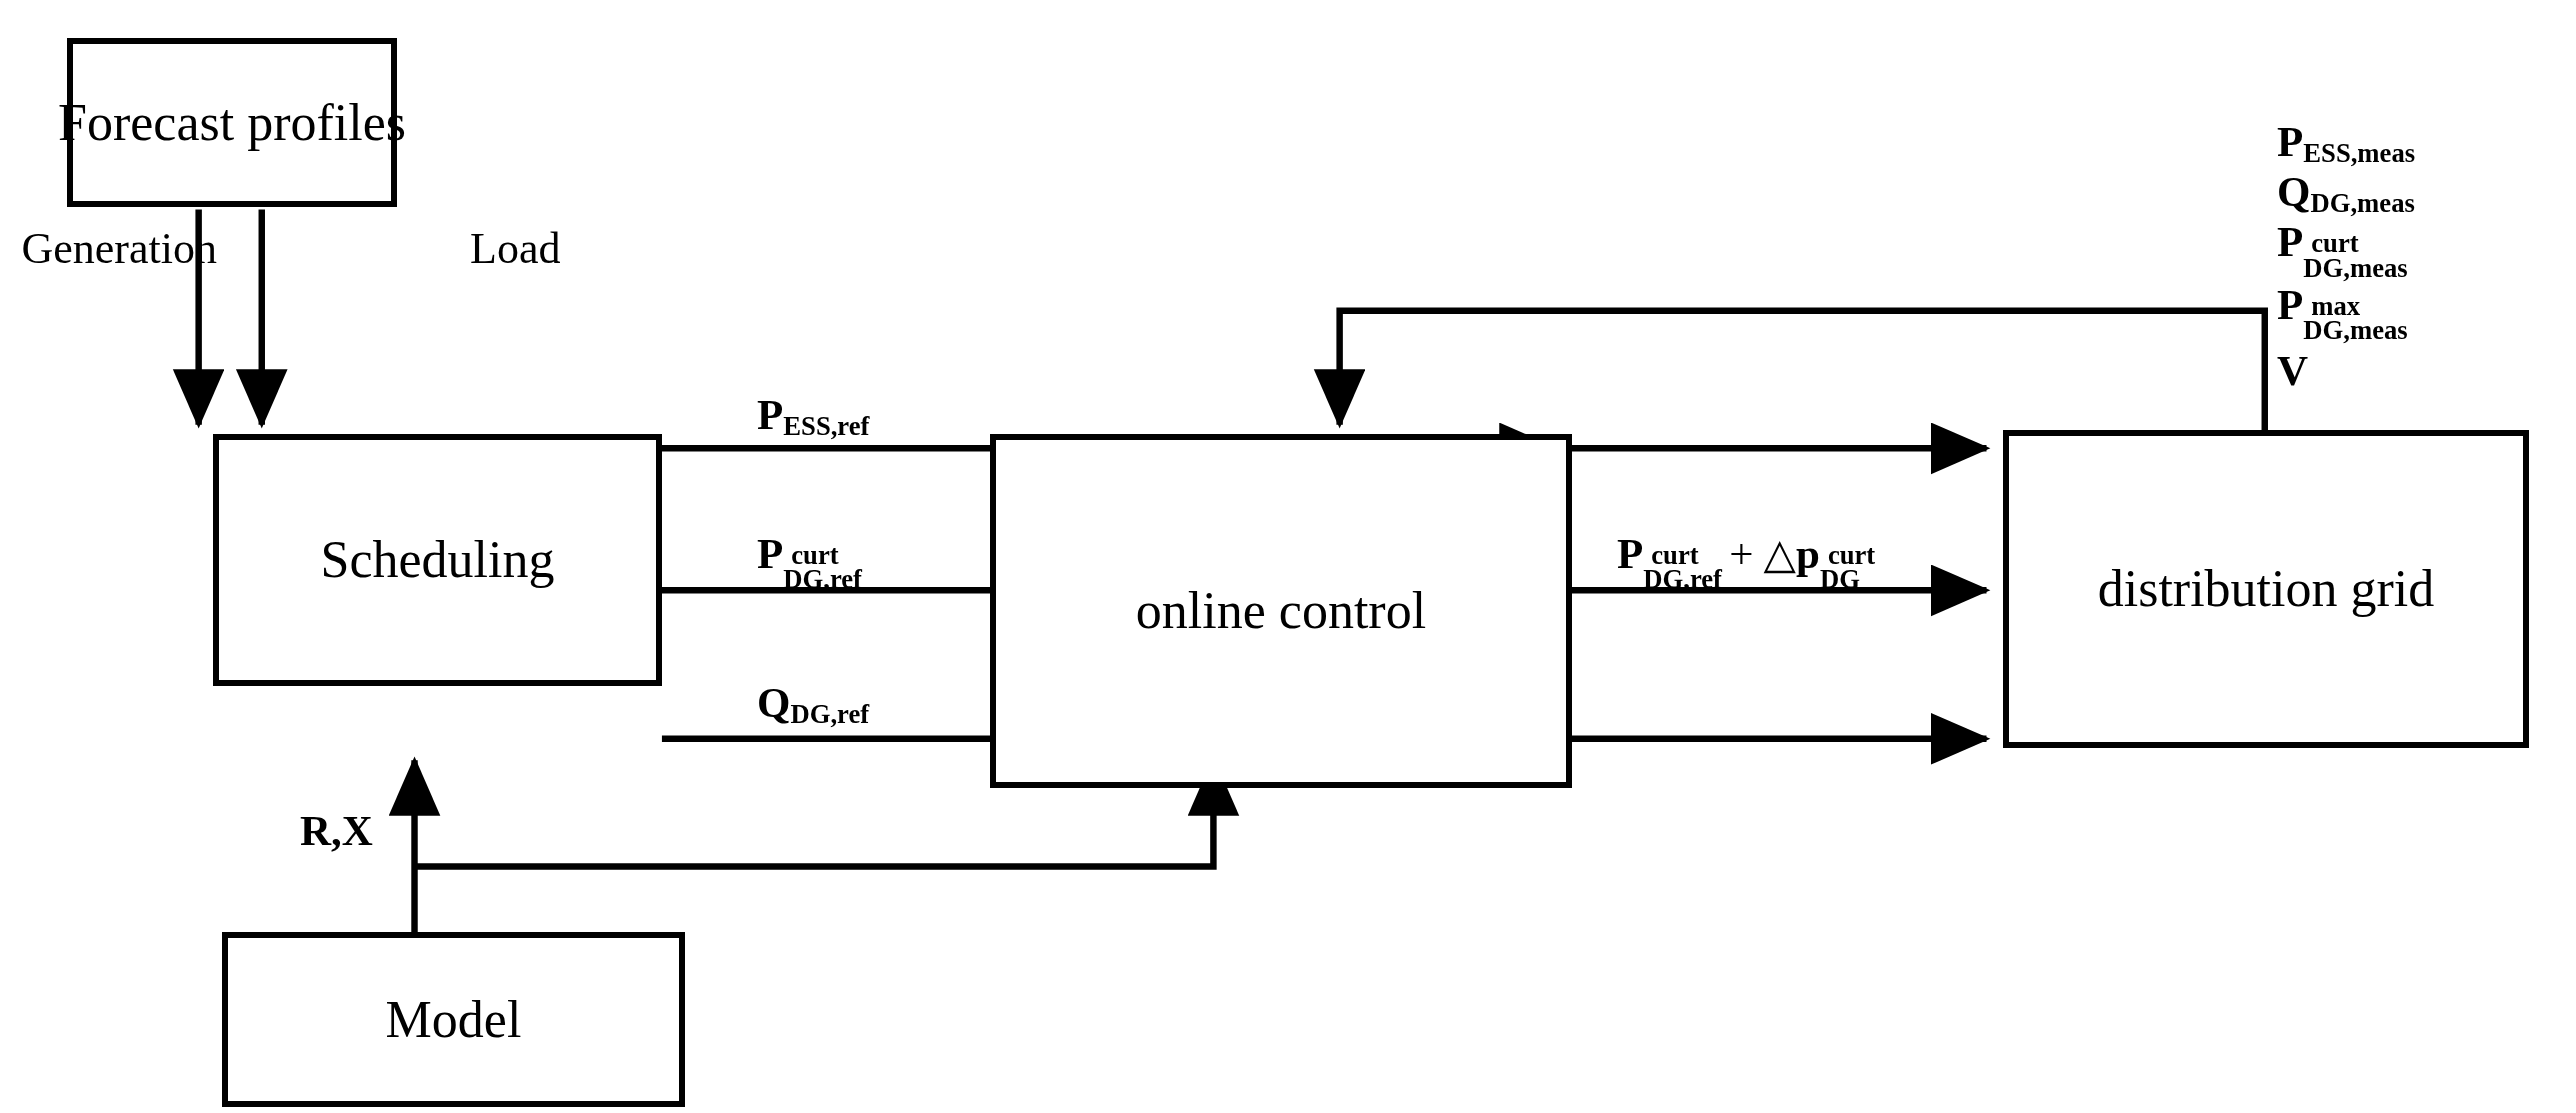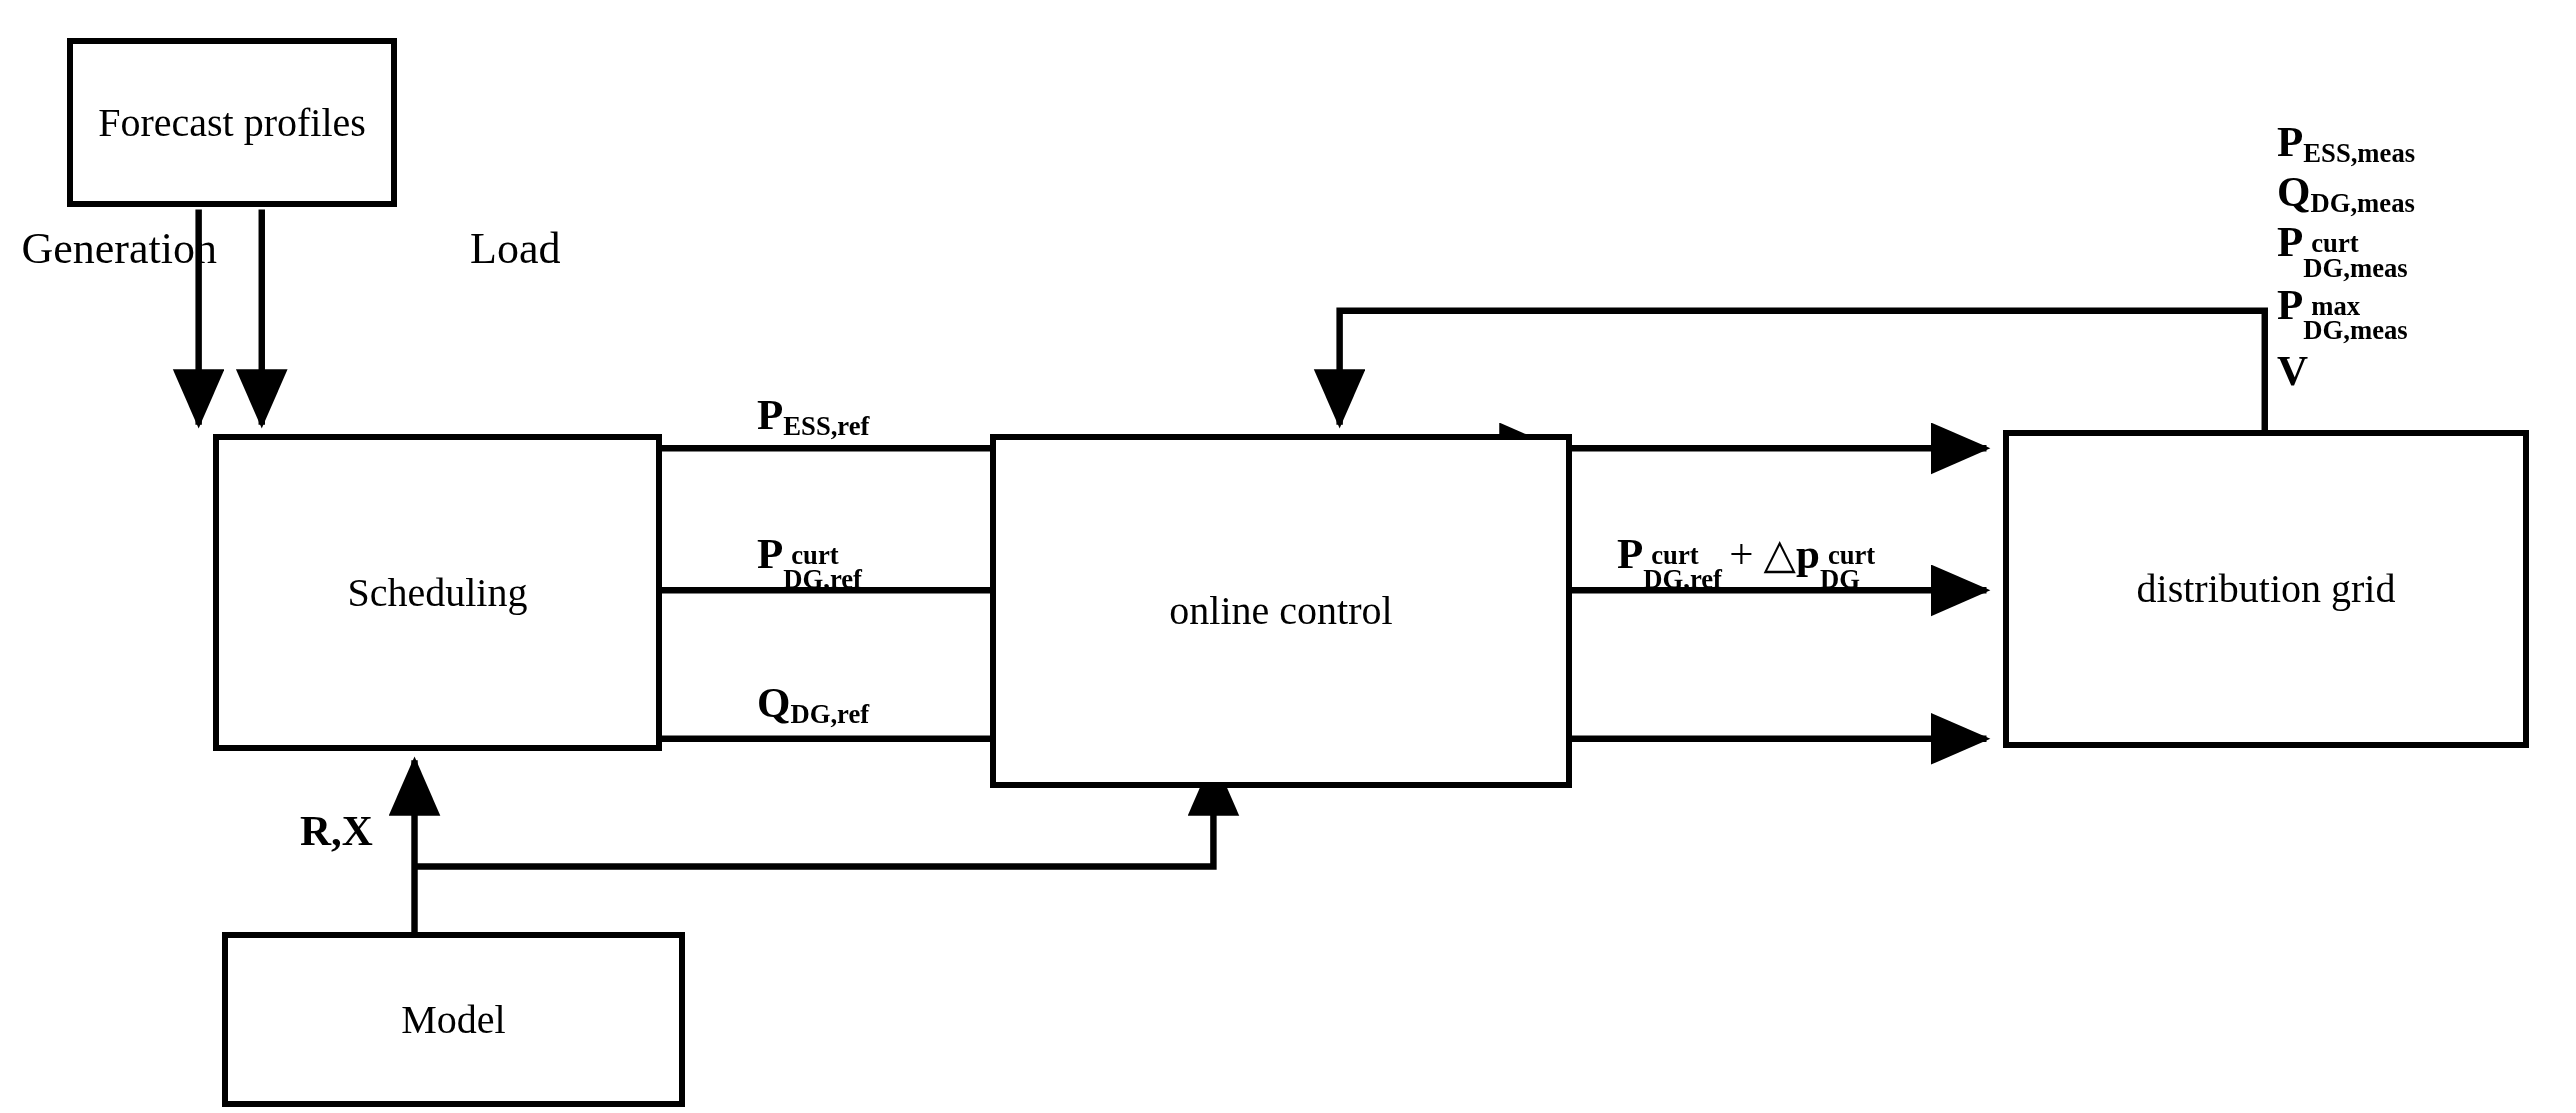--- a/index.html
+++ b/index.html
@@ -10,7 +10,7 @@
 
   .node{position:absolute;display:flex;align-items:center;justify-content:center;
         background:#fff;border:6.5px solid #000;box-sizing:border-box;}
-  .node .node-label{font-size:40px;line-height:1;white-space:nowrap;}
+  .node .node-label{font-size:52px;line-height:1;white-space:nowrap;}
 
   .lbl{position:absolute;white-space:nowrap;line-height:1;}
   .plain{font-size:44px;font-family:"Liberation Serif","DejaVu Serif",serif;}

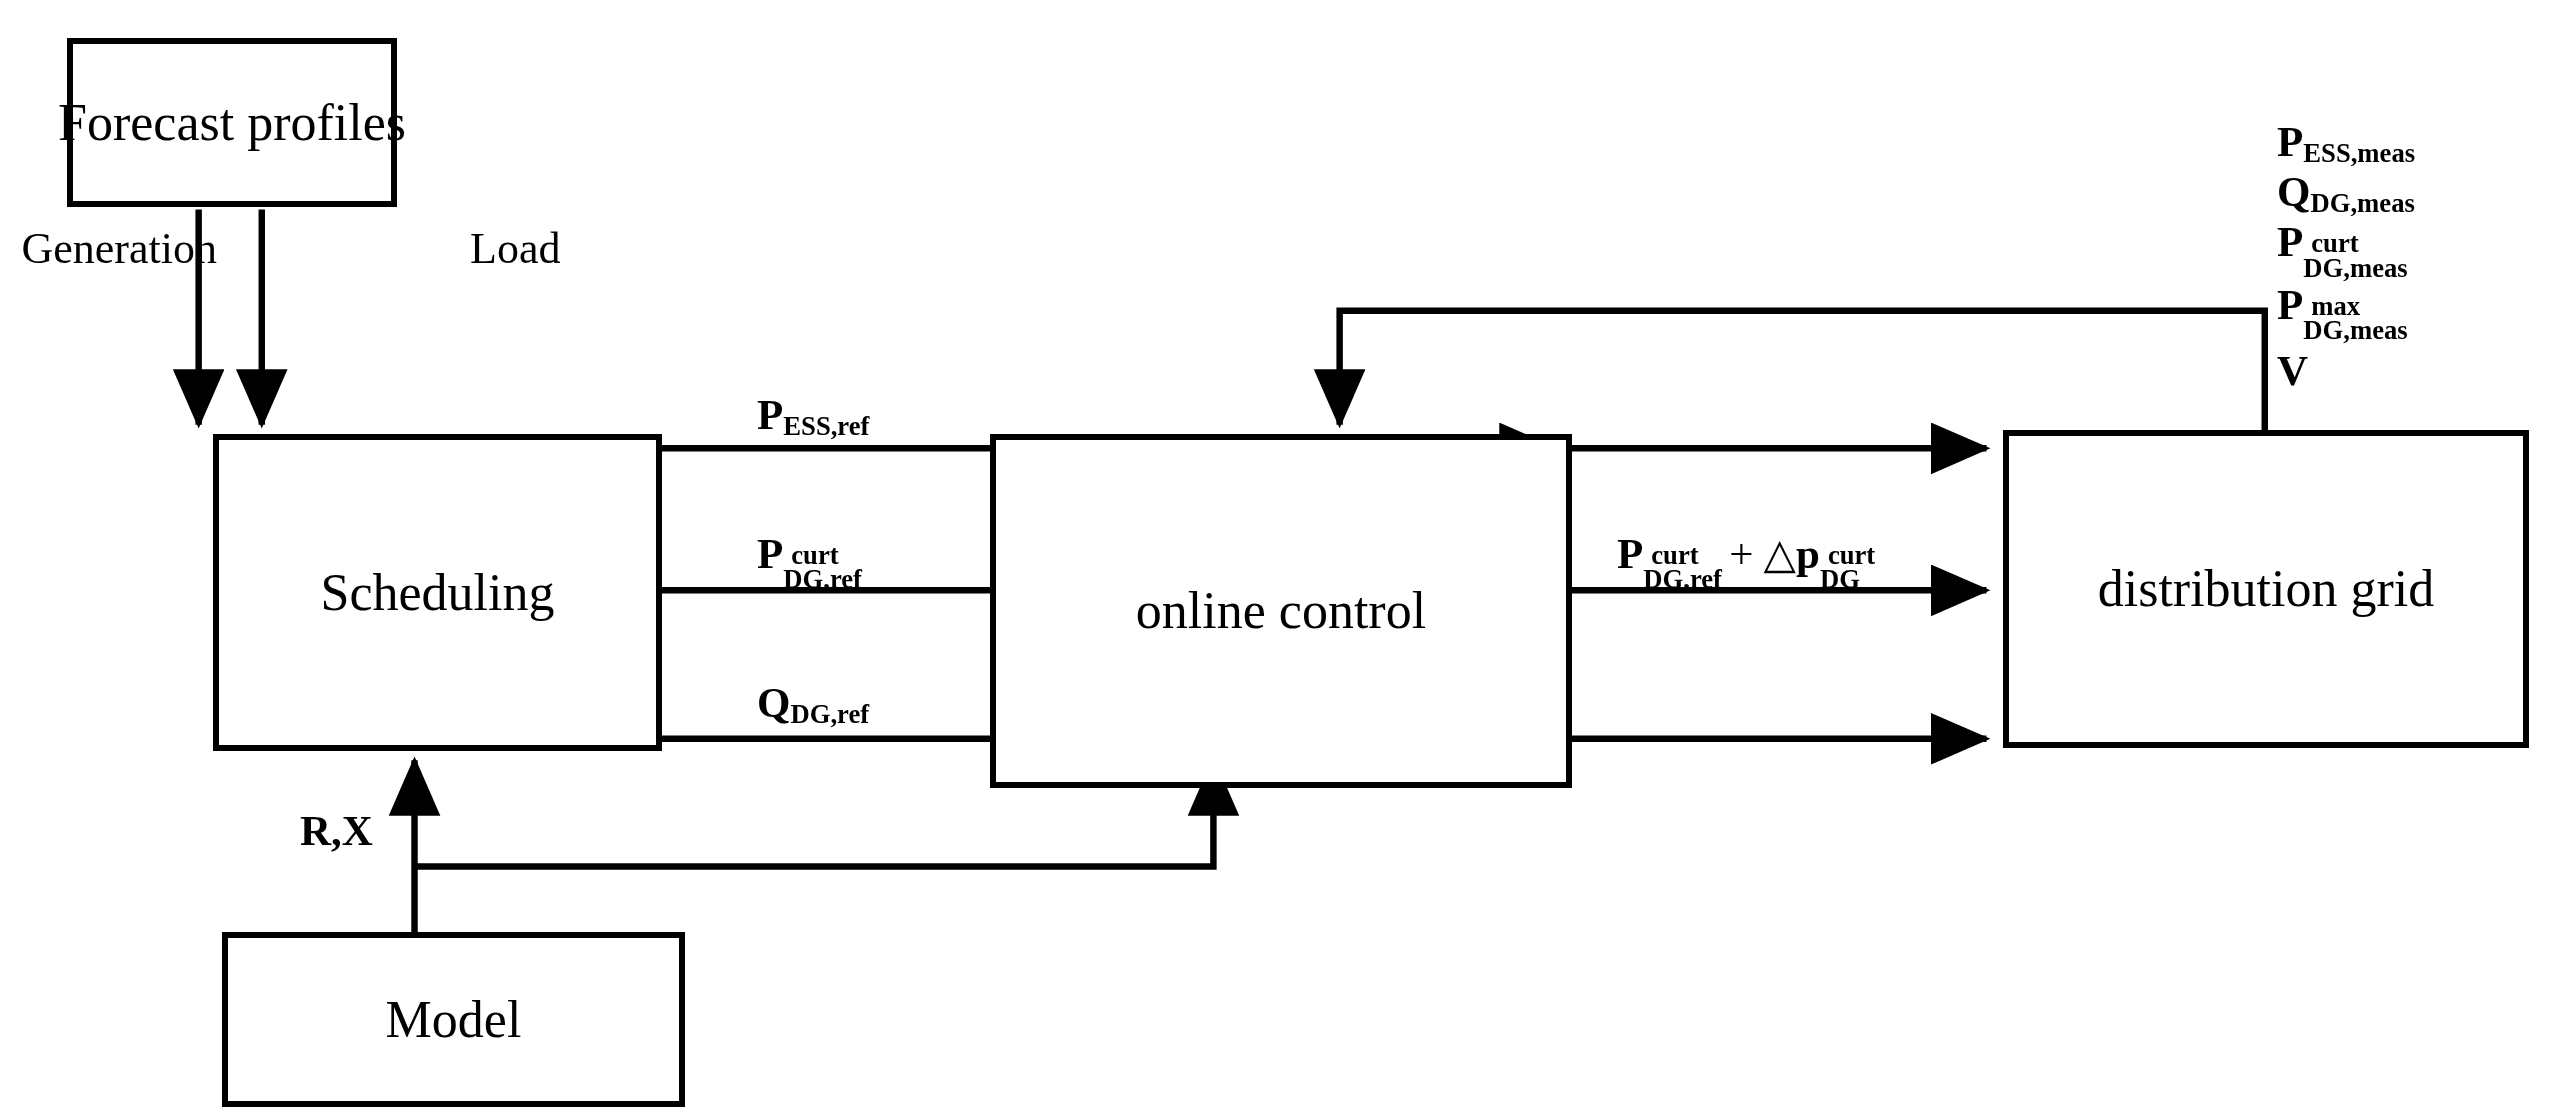--- a/index.html
+++ b/index.html
@@ -61,7 +61,7 @@
     <span class="node-label">Forecast profiles</span>
   </div>
 
-  <div class="node" style="left:213px;top:434px;width:449px;height:317px;">
+  <div class="node" style="left:213px;top:434px;width:449px;height:252px;">
     <span class="node-label">Scheduling</span>
   </div>
 

